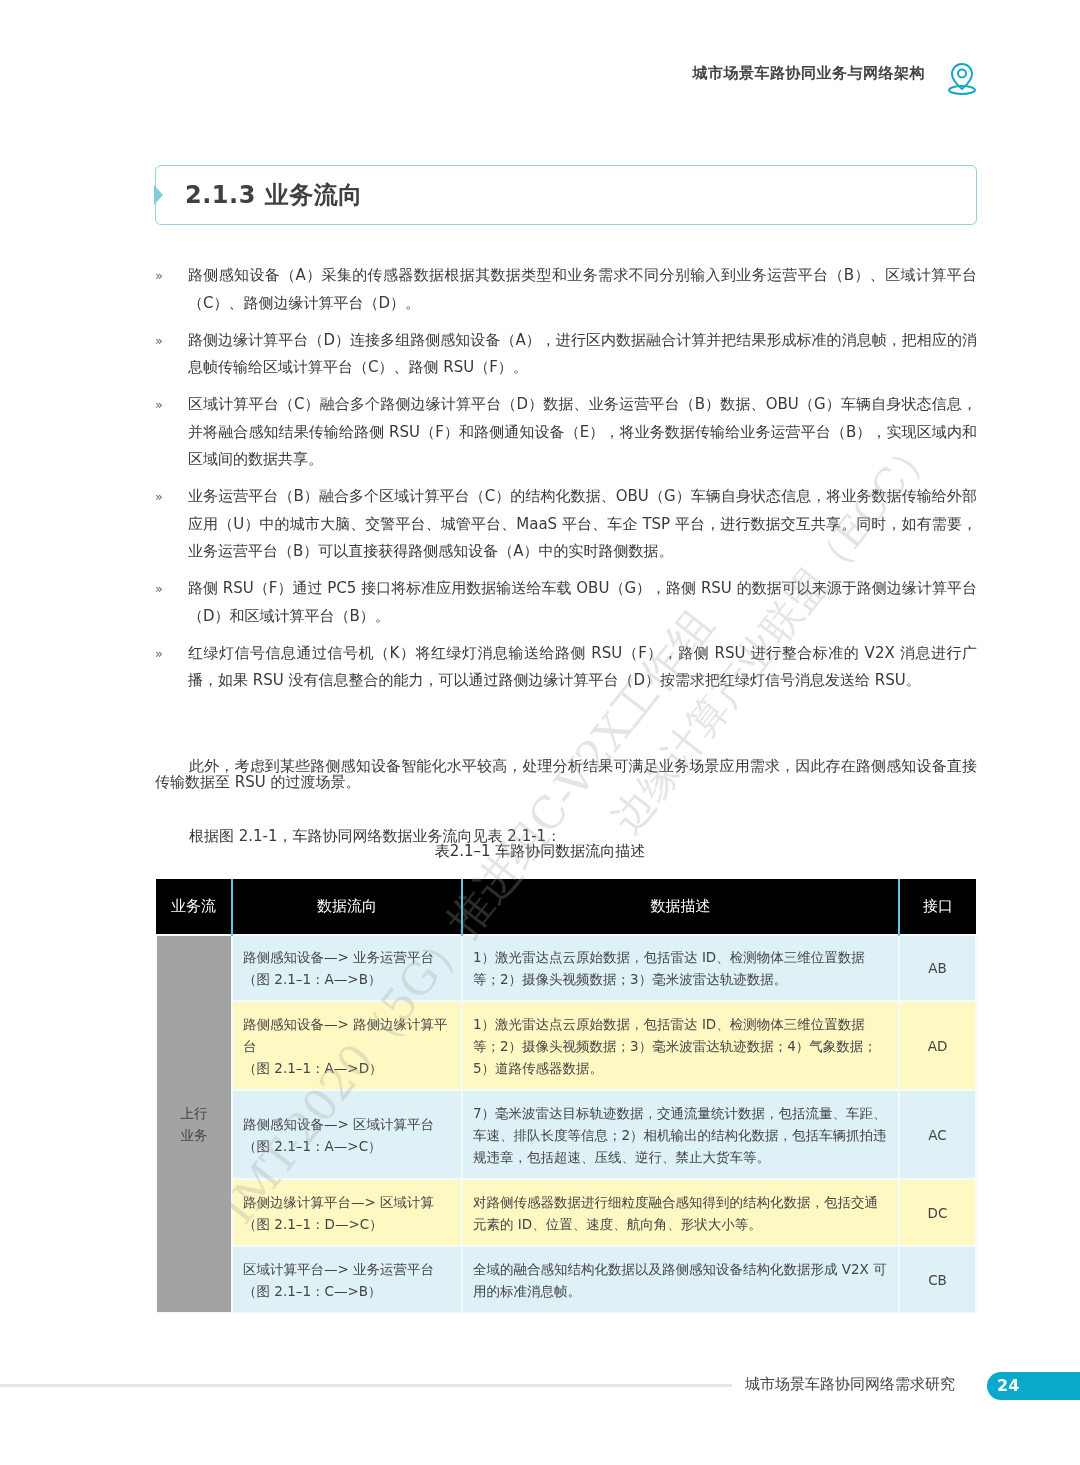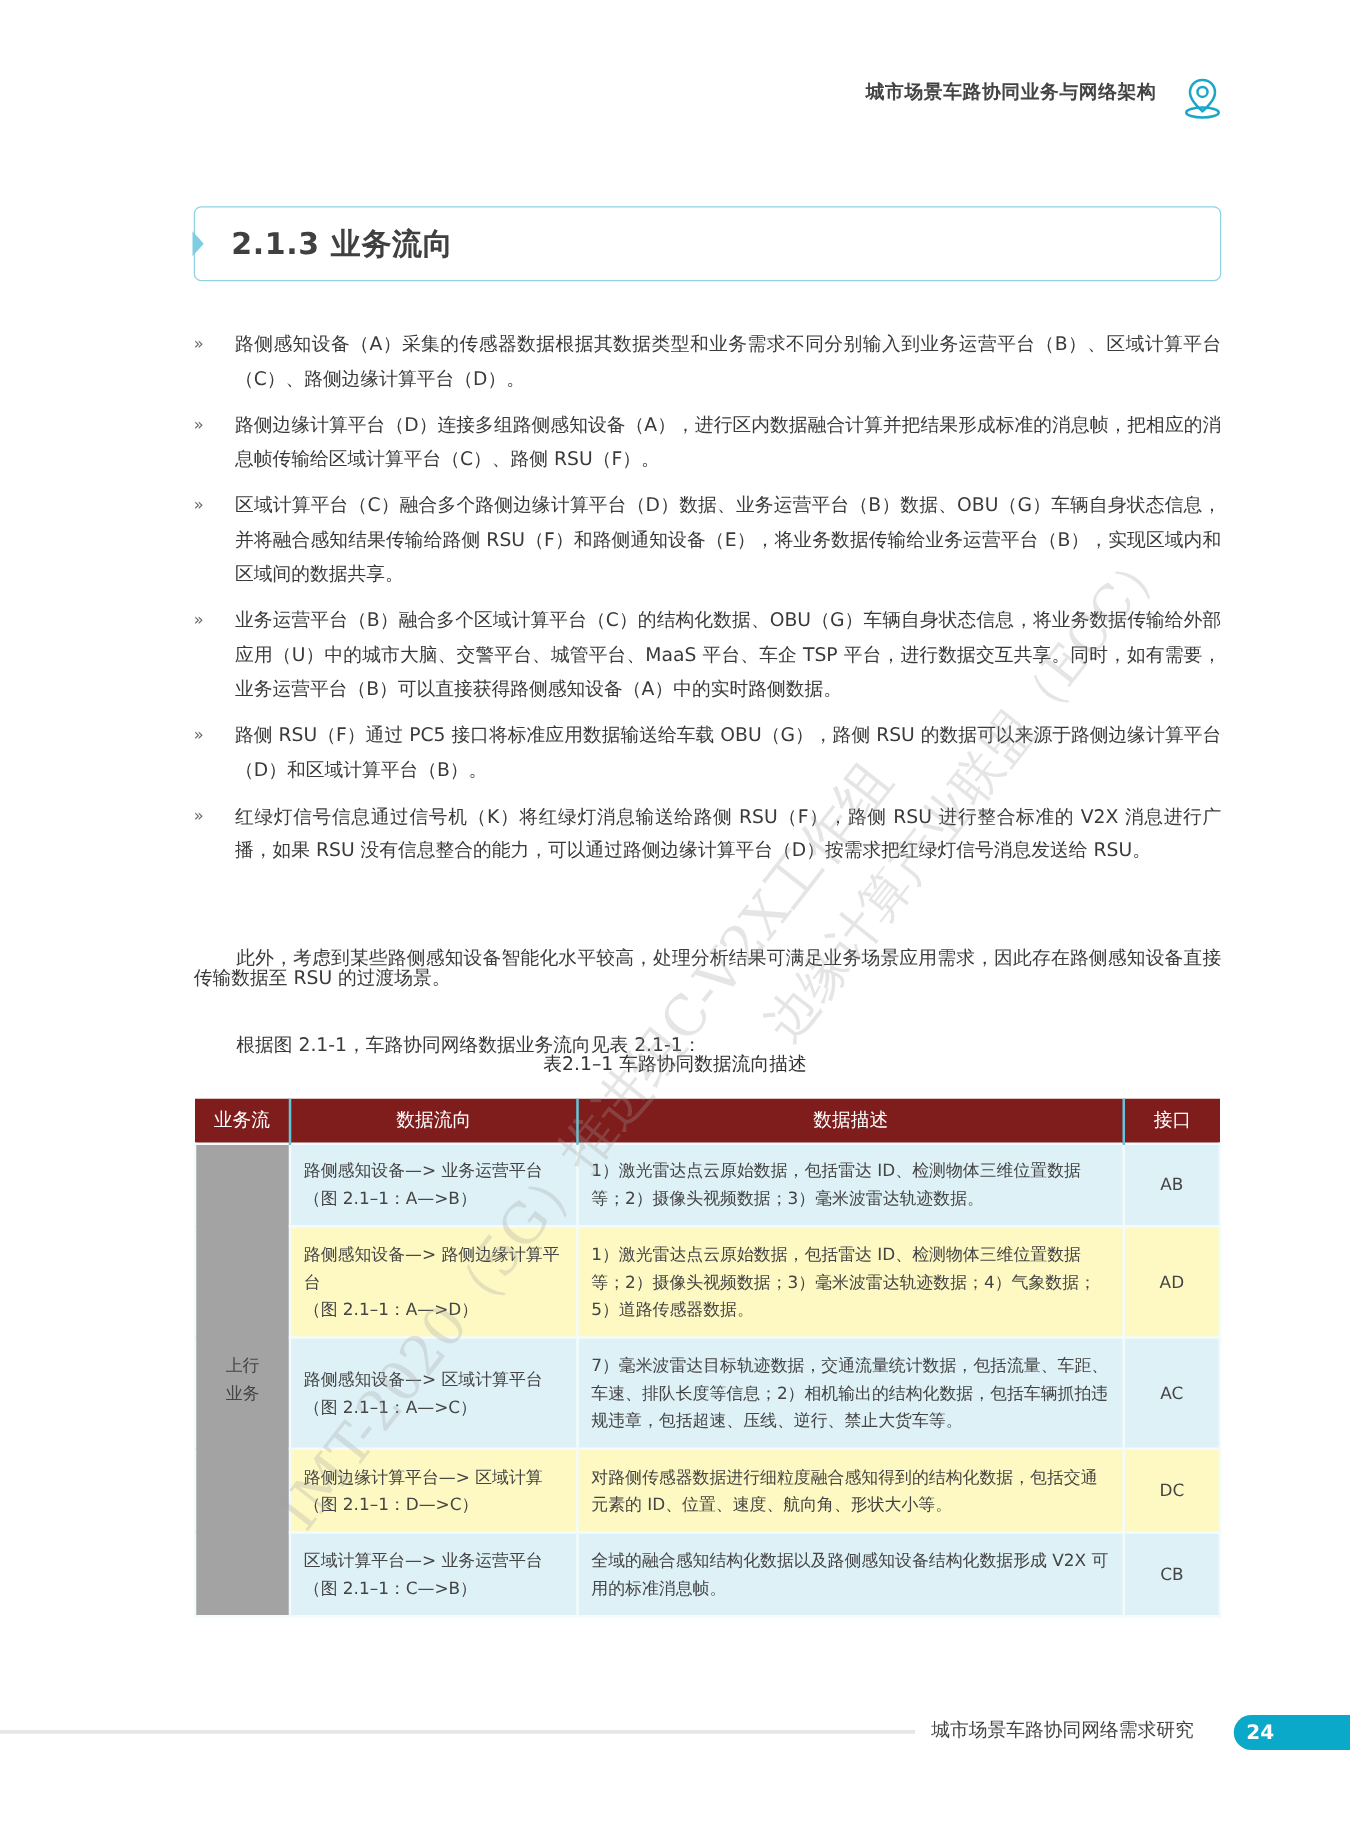--- a/index.html
+++ b/index.html
@@ -24,7 +24,7 @@
   .table-caption { position: absolute; top: 842px; left: 0; width: 1080px; text-align: center; font-size: 15px; color: #333; }
 
   .flow-table { position: absolute; left: 155px; top: 879px; width: 822px; border-collapse: collapse; font-size: 13.5px; color: #444; }
-  .flow-table th { background: #7f1d1d; color: #ffffff; font-weight: normal; font-size: 15px; height: 36px; border-left: 2px solid #63c7dc; border-right: 2px solid #63c7dc; text-align: center; }
+  .flow-table th { background: #000000; color: #ffffff; font-weight: normal; font-size: 15px; height: 56px; border-left: 2px solid #63c7dc; border-right: 2px solid #63c7dc; text-align: center; }
   .flow-table th:first-child { border-left: none; }
   .flow-table th:last-child { border-right: none; }
   .flow-table td { border: 2px solid #f3fbfd; padding: 8px 10px; line-height: 22px; vertical-align: middle; }

